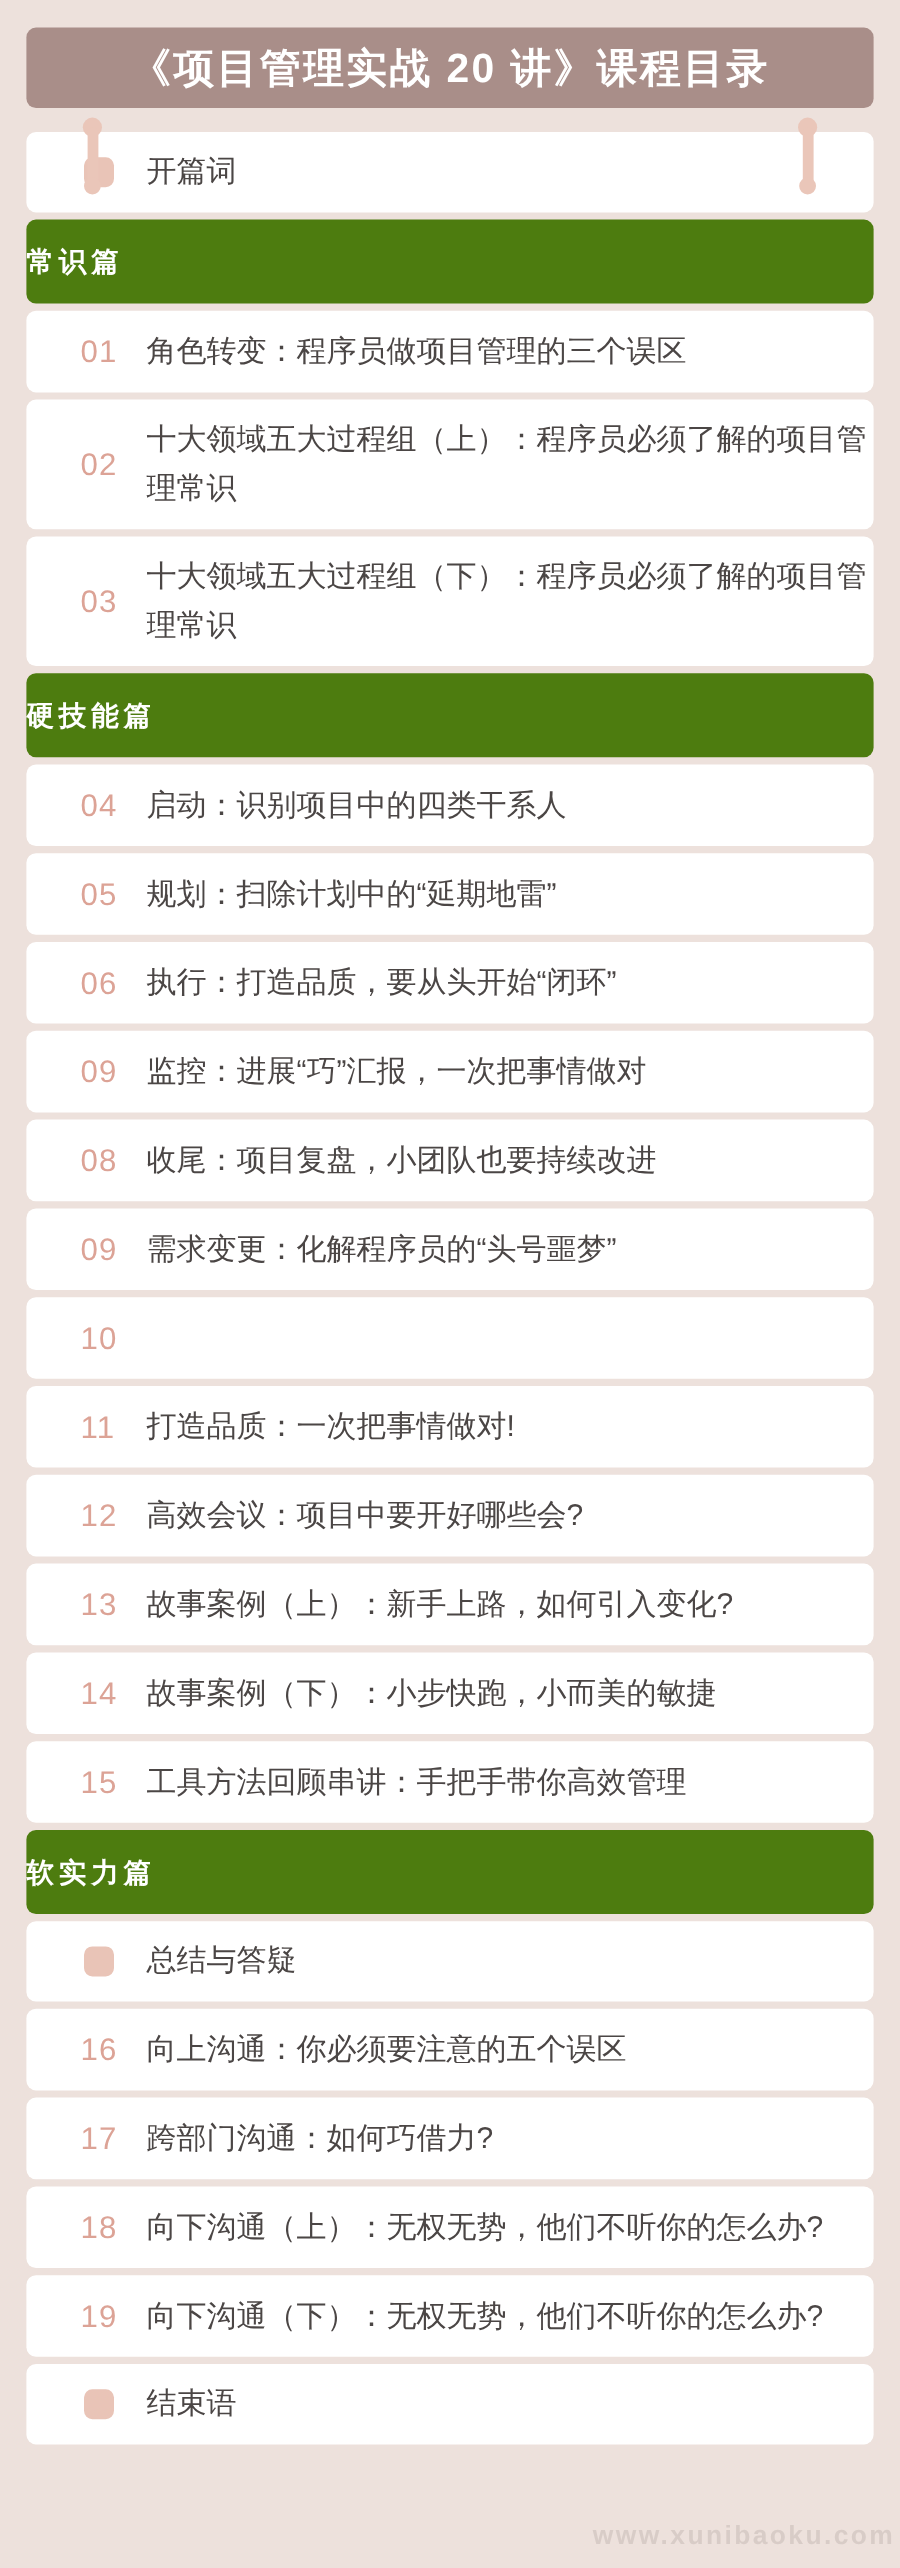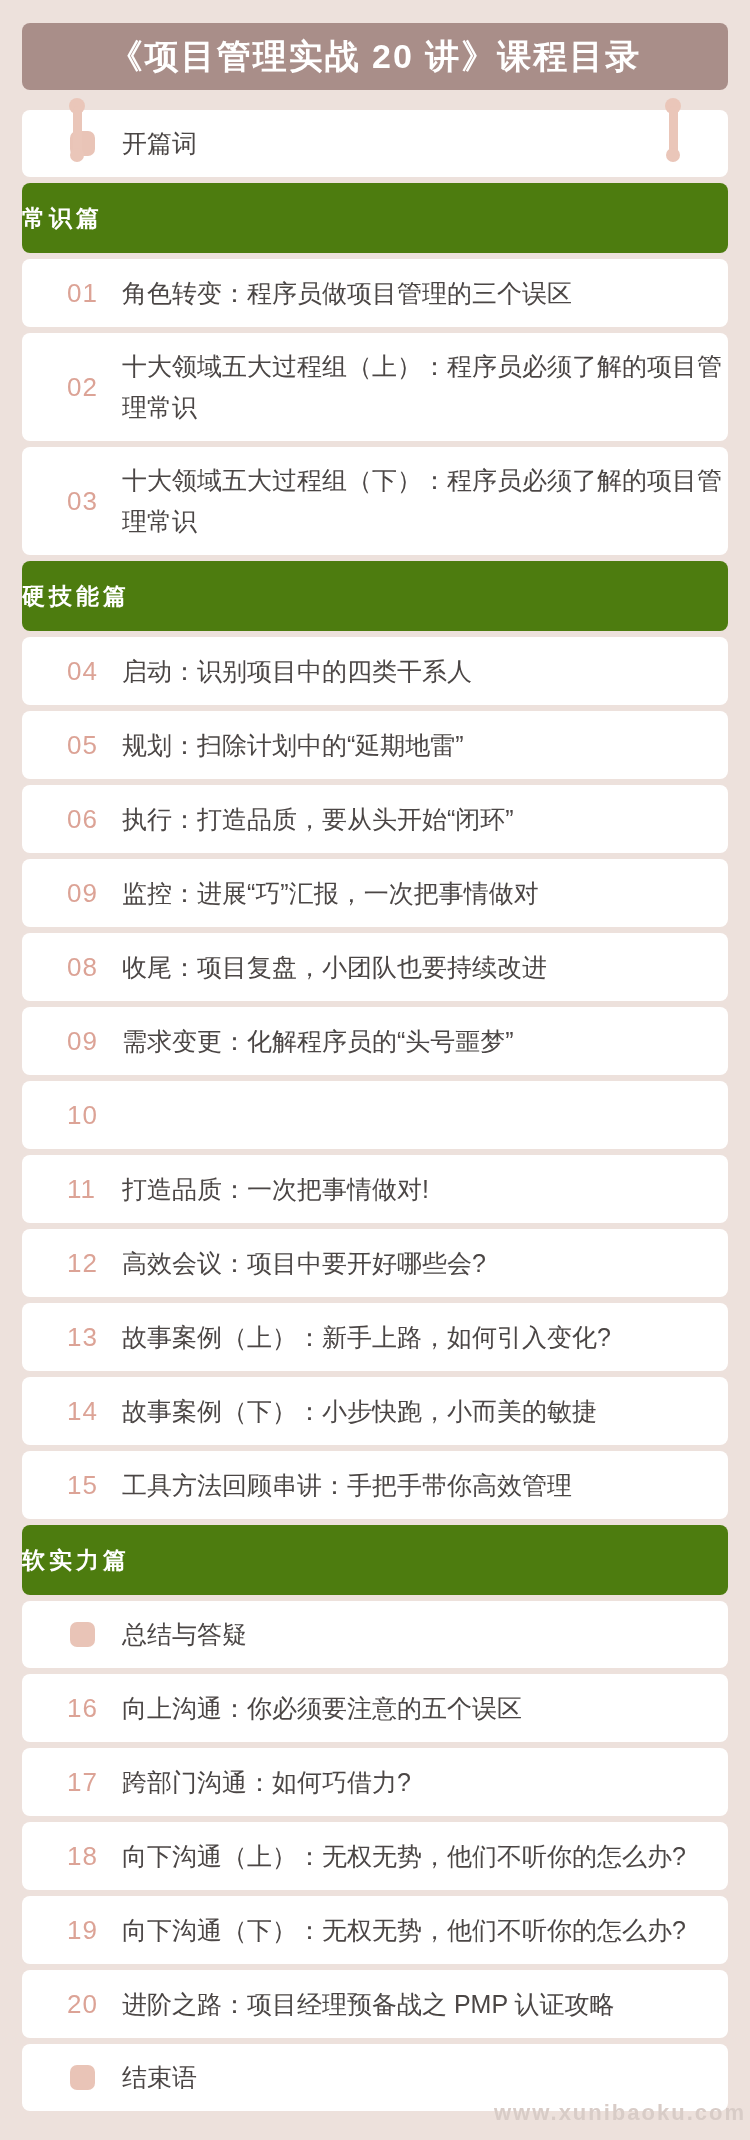--- a/index.html
+++ b/index.html
@@ -224,10 +224,6 @@
     <span class="num">19</span>
     <span class="title">向下沟通（下）：无权无势，他们不听你的怎么办?</span>
   </div>
-      <div class="row card row-lesson">
-    <span class="num">20</span>
-    <span class="title">进阶之路：项目经理预备战之 PMP 认证攻略</span>
-  </div>
       <div class="row card row-special">
     <span class="sq-icon"></span>
     <span class="title">结束语</span>

